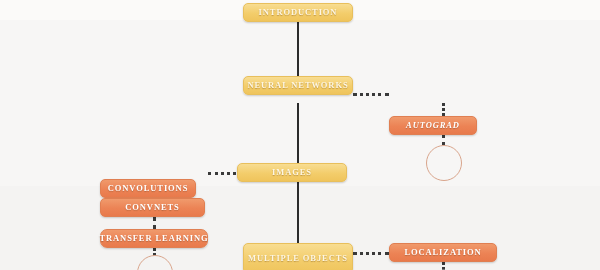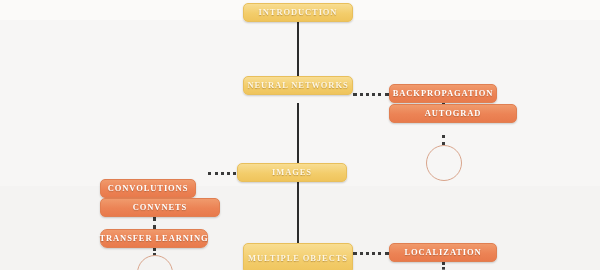--- a/index.html
+++ b/index.html
@@ -118,9 +118,6 @@
     <span>NEURAL NETWORKS</span>
   </div>
 
-  <div class="node orange" style="left:389px; top:84px; width:108px; height:19px;">
-    <span>BACKPROPAGATION</span>
-  </div>
 
   <div class="node orange" style="left:389px; top:104px; width:128px; height:19px;">
     <span>AUTOGRAD</span>

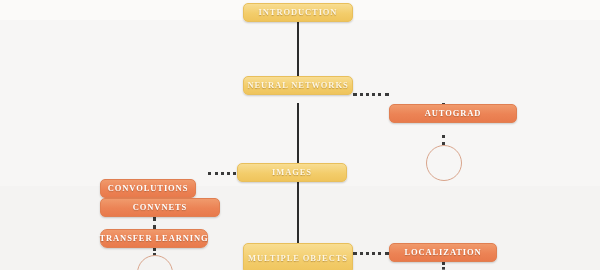--- a/index.html
+++ b/index.html
@@ -119,7 +119,7 @@
   </div>
 
 
-  <div class="node orange" style="left:389px; top:104px; width:128px; height:19px;">
+  <div class="node orange" style="left:389px; top:116px; width:88px; height:19px;font-style:italic;">
     <span>AUTOGRAD</span>
   </div>
 

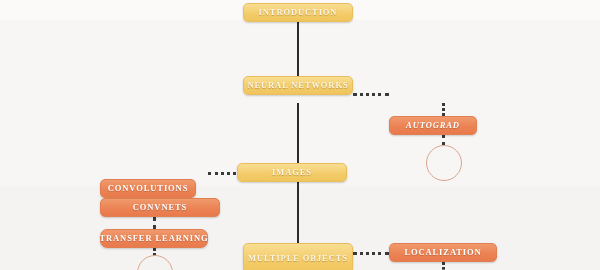--- a/index.html
+++ b/index.html
@@ -131,7 +131,7 @@
     <span>CONVOLUTIONS</span>
   </div>
 
-  <div class="node orange" style="left:100px; top:198px; width:120px; height:19px;">
+  <div class="node orange" style="left:100px; top:198px; width:105px; height:19px;">
     <span>CONVNETS</span>
   </div>
 

